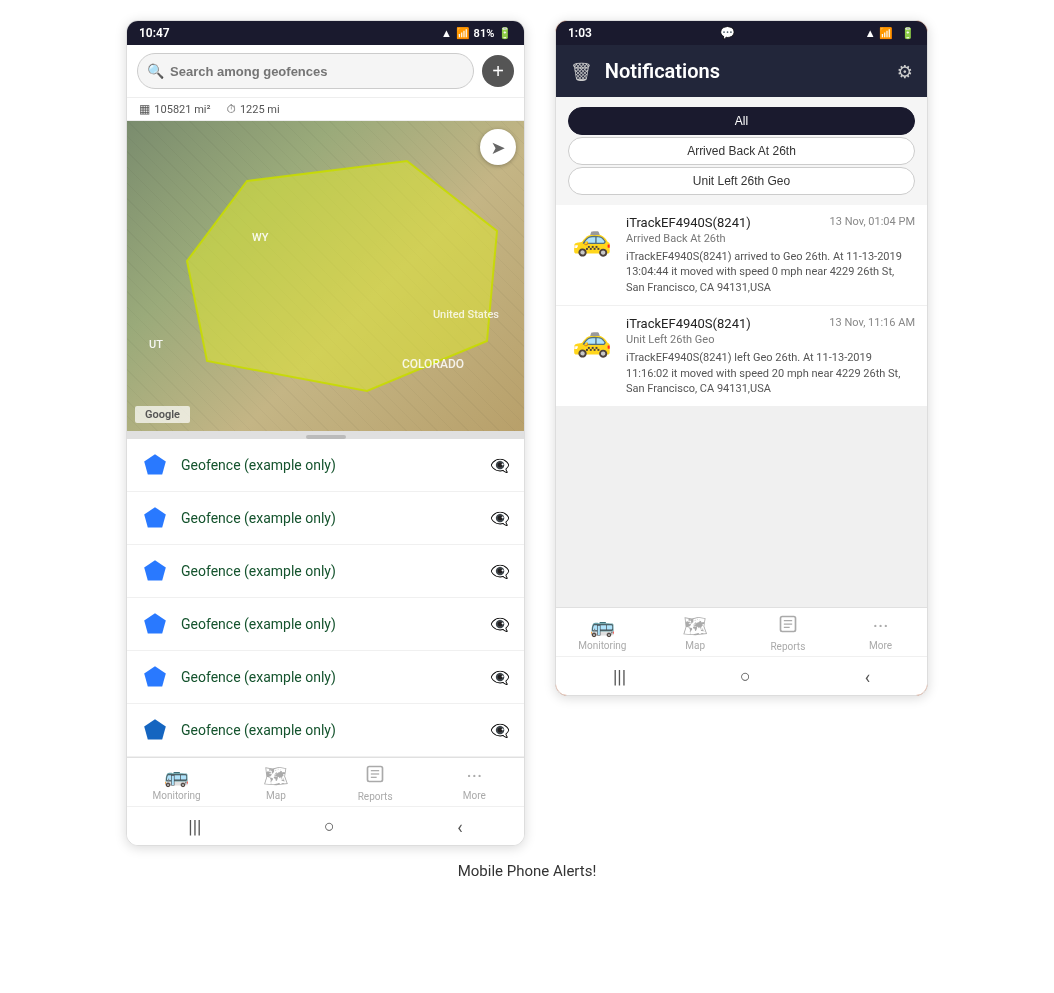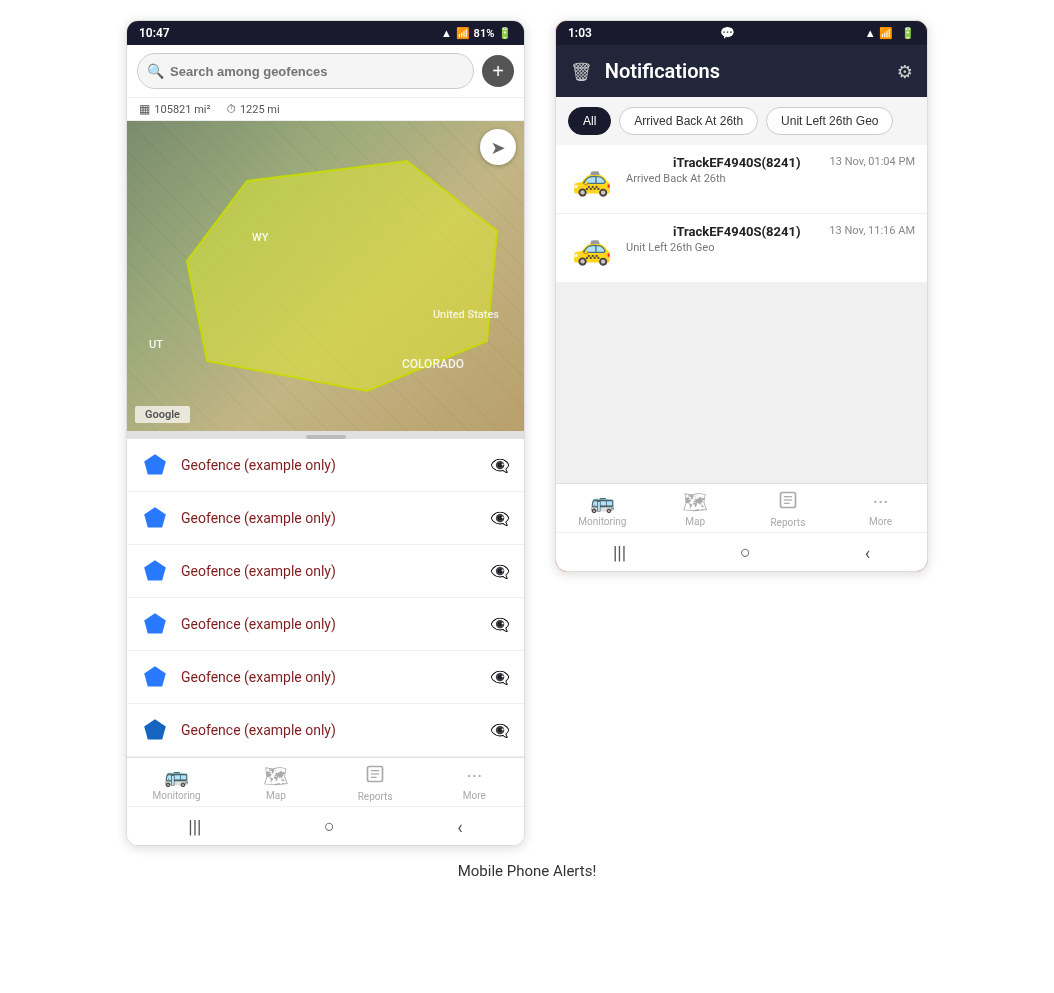--- a/index.html
+++ b/index.html
@@ -314,9 +314,10 @@
       background: #f5f5f5;
       padding: 10px 12px;
       display: flex;
-      gap: 8px;
+      gap: 2px;
       flex-wrap: nowrap;
       overflow-x: auto;
+      flex-direction: column;
     }
     .filter-tab {
       padding: 6px 14px;

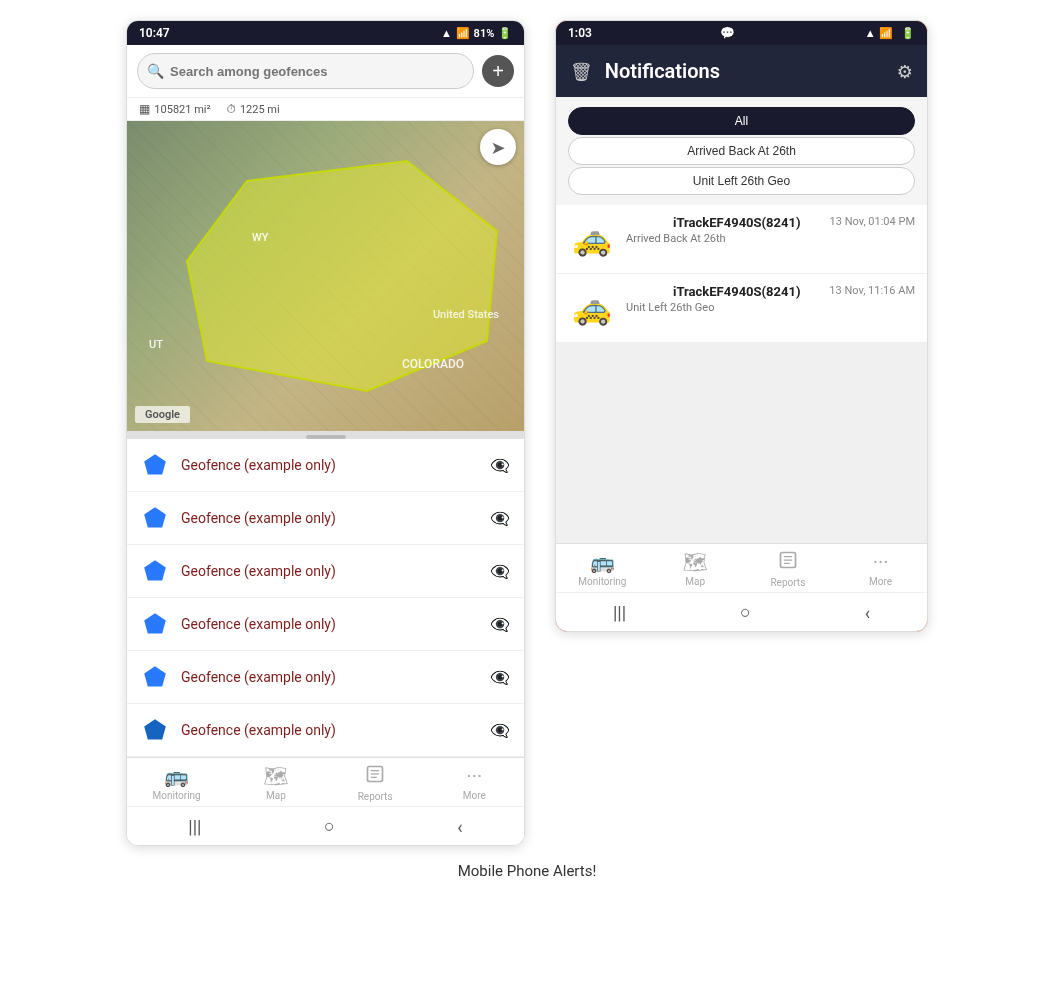--- a/index.html
+++ b/index.html
@@ -367,9 +367,8 @@
     }
     .notif-device {
       font-size: 13px;
-      font-weight: 700;
+      font-weight: 400;
       color: #222;
-      margin-left: 47px;
     }
     .notif-time {
       font-size: 11px;

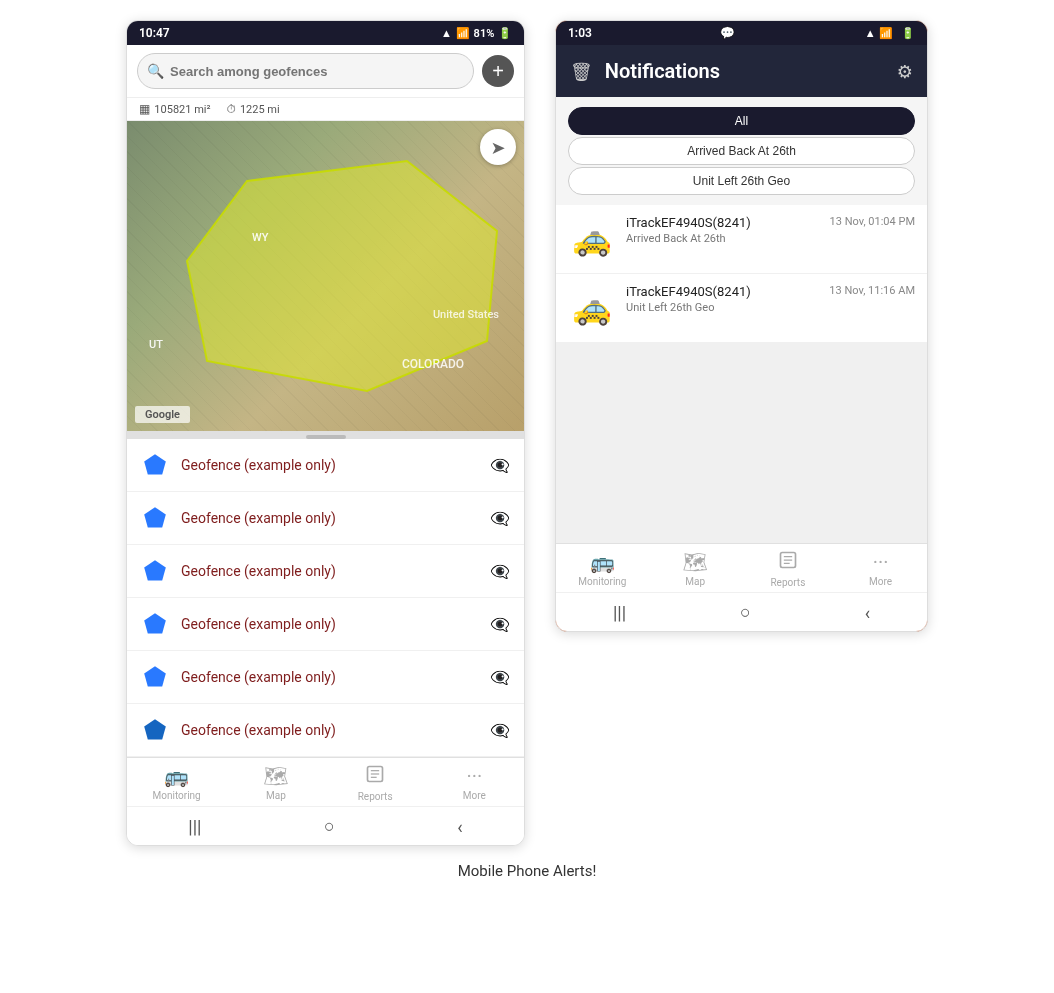--- a/index.html
+++ b/index.html
@@ -611,6 +611,7 @@
             <span class="notif-time">13 Nov, 01:04 PM</span>
           </div>
           <div class="notif-event">Arrived Back At 26th</div>
+          <div class="notif-detail">iTrackEF4940S(8241) arrived to Geo 26th.    At 11-13-2019 13:04:44 it moved with speed 0 mph near 4229 26th St, San Francisco, CA 94131,USA</div>
         </div>
       </div>
 

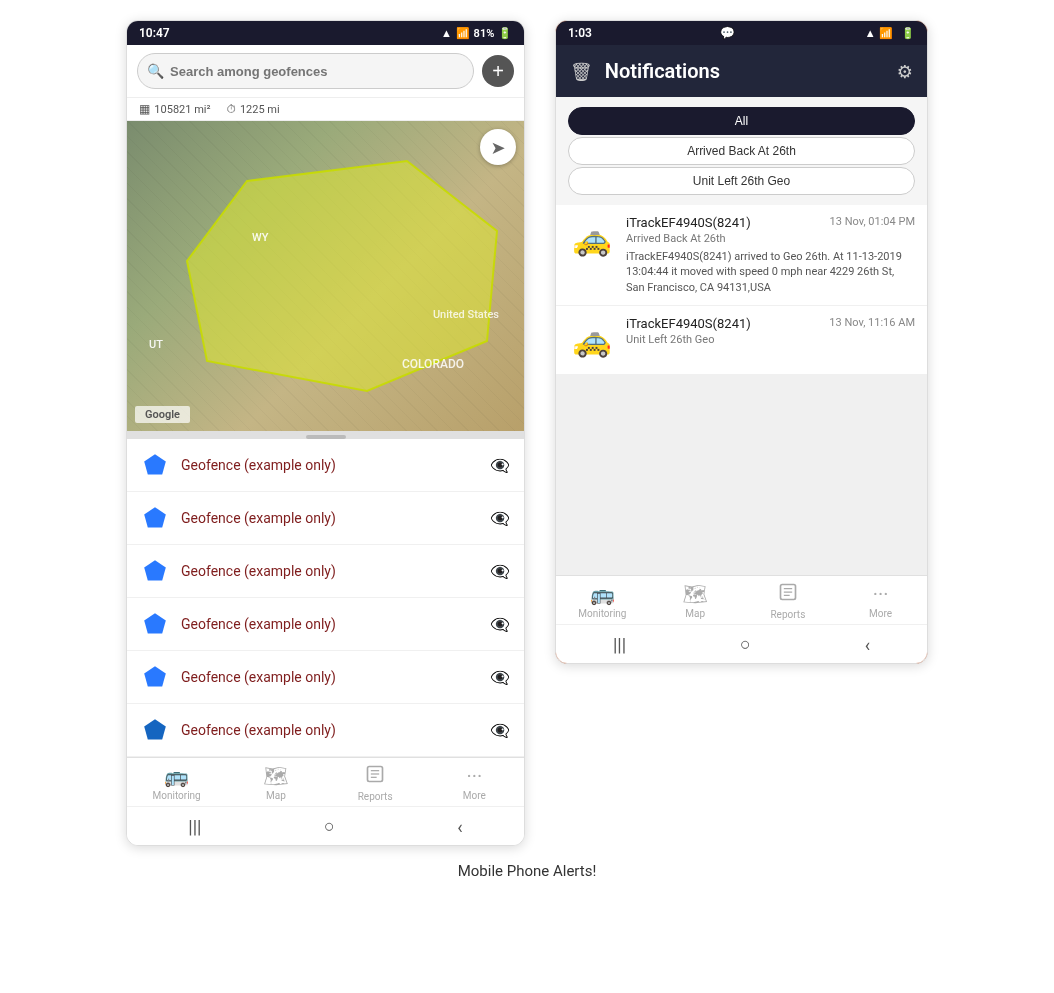--- a/index.html
+++ b/index.html
@@ -625,6 +625,7 @@
             <span class="notif-time">13 Nov, 11:16 AM</span>
           </div>
           <div class="notif-event">Unit Left 26th Geo</div>
+          <div class="notif-detail">iTrackEF4940S(8241) left Geo 26th.    At 11-13-2019 11:16:02 it moved with speed 20 mph near 4229 26th St, San Francisco, CA 94131,USA</div>
         </div>
       </div>
 

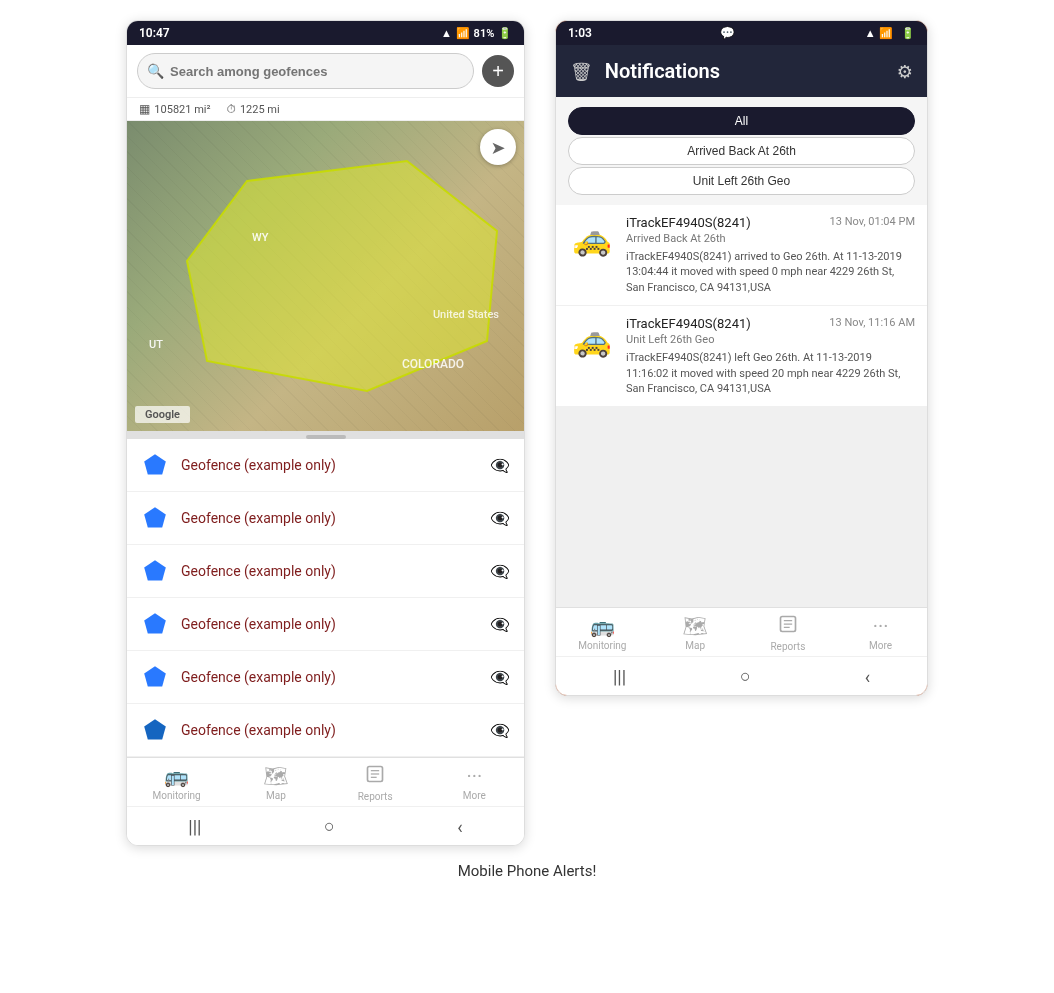--- a/index.html
+++ b/index.html
@@ -219,7 +219,7 @@
     .geofence-name {
       flex: 1;
       font-size: 14px;
-      color: #7f1d1d;
+      color: #14532d;
     }
     .visibility-icon {
       color: #aaa;

